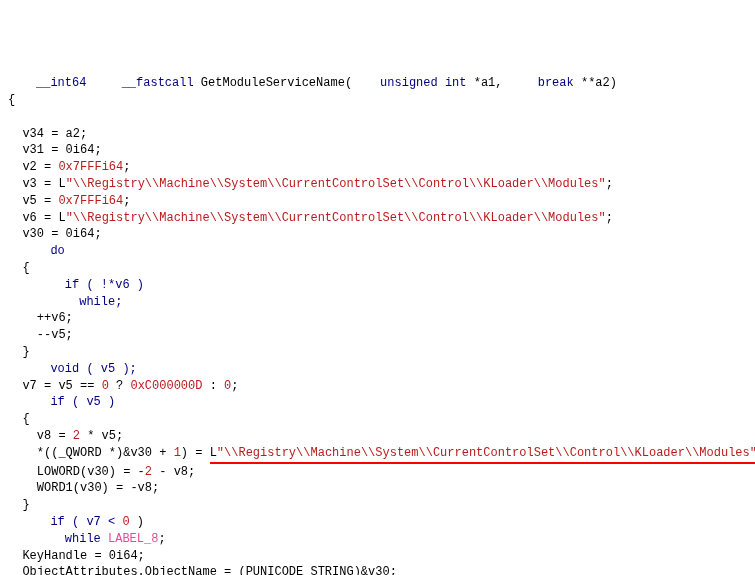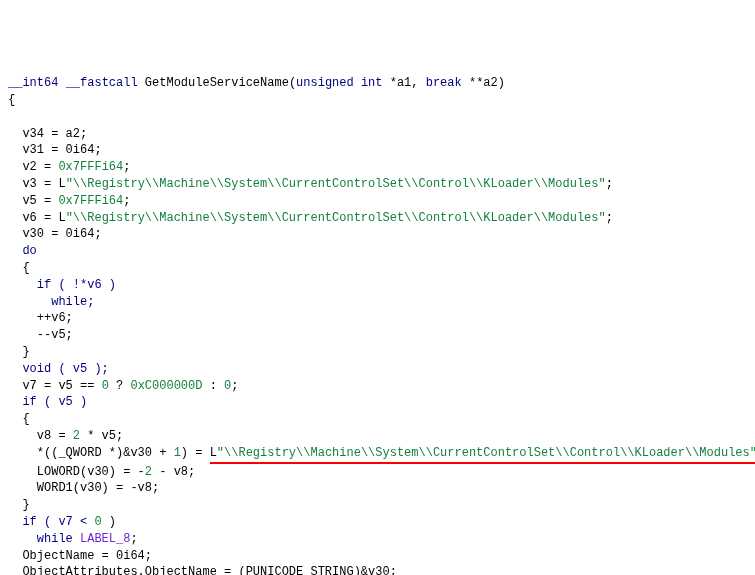--- a/index.html
+++ b/index.html
@@ -12,7 +12,7 @@
       white-space: pre;
       line-height: 1.4;
     }
-    .navy { color: #000080; }
+    .navy { color: #000080; margin-left: 28px; }
     .brown { color: #6d28d9; }
     .green { color: #15803d; }
     .red-underline {

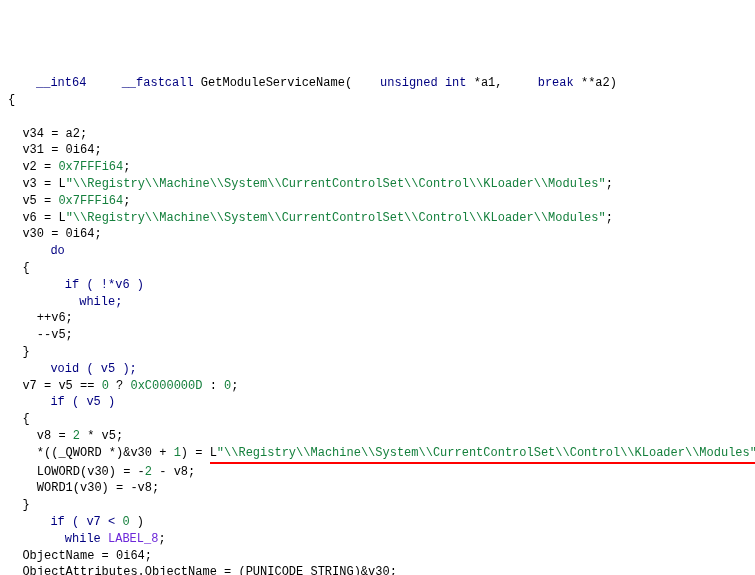--- a/index.html
+++ b/index.html
@@ -14,7 +14,7 @@
     }
     .navy { color: #000080; margin-left: 28px; }
     .brown { color: #6d28d9; }
-    .green { color: #15803d; }
+    .green { color: #b91c1c; }
     .red-underline {
       border-bottom: 2px solid red;
       display: inline-block;

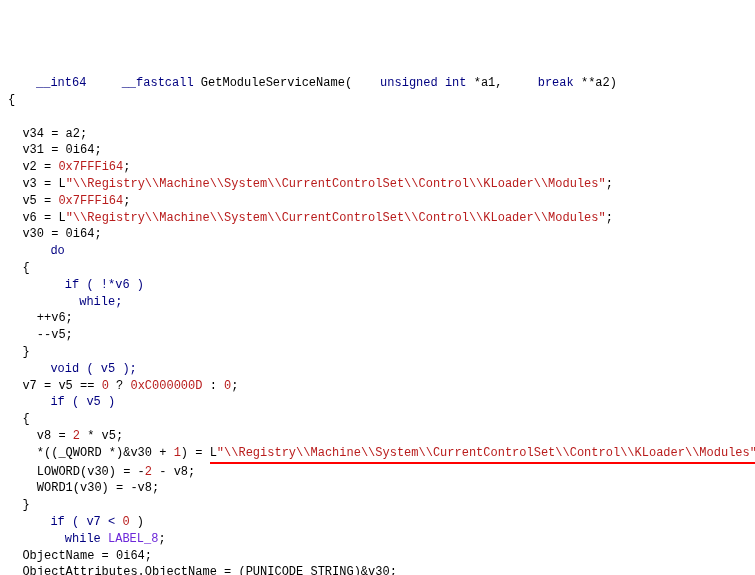--- a/index.html
+++ b/index.html
@@ -13,7 +13,7 @@
       line-height: 1.4;
     }
     .navy { color: #000080; margin-left: 28px; }
-    .brown { color: #6d28d9; }
+    .brown { color: #ec4899; }
     .green { color: #b91c1c; }
     .red-underline {
       border-bottom: 2px solid red;

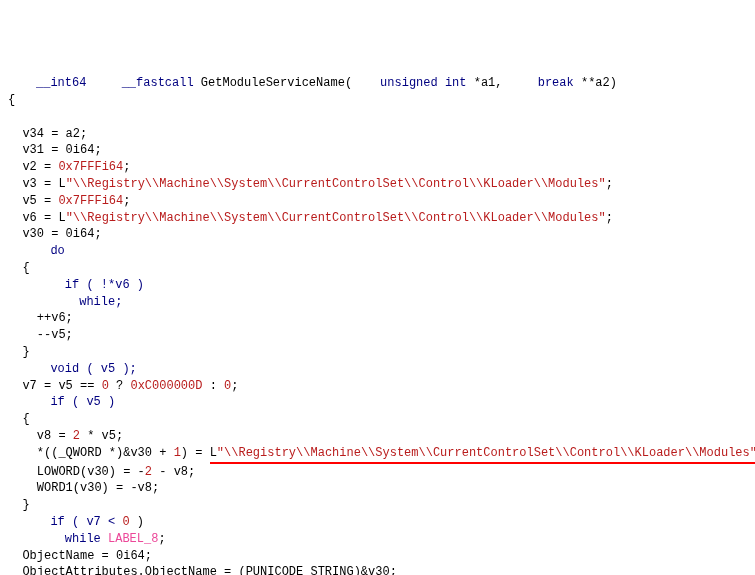--- a/index.html
+++ b/index.html
@@ -53,7 +53,7 @@
 <span>  }</span>
 <span class="navy">  if ( v7 &lt; </span><span class="green">0</span> <span>)</span>
 <span class="navy">    while </span><span class="brown">LABEL_8</span><span>;</span>
-<span>  ObjectName = 0i64;</span>
+<span>  KeyHandle = 0i64;</span>
 <span>  ObjectAttributes.ObjectName = (PUNICODE_STRING)&amp;v30;</span>
 
 

